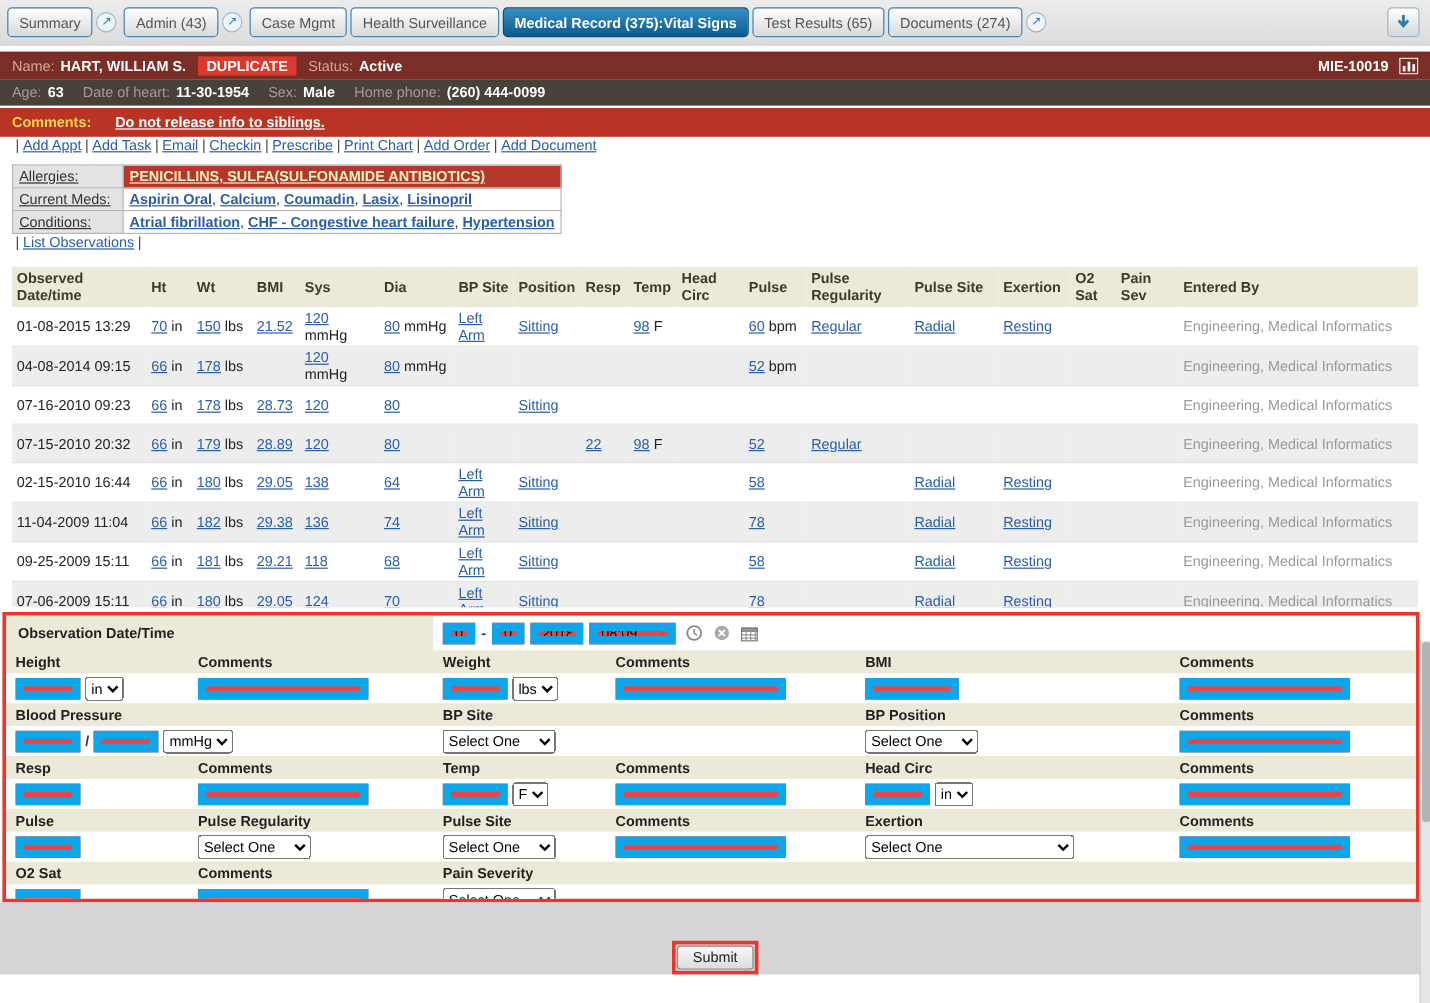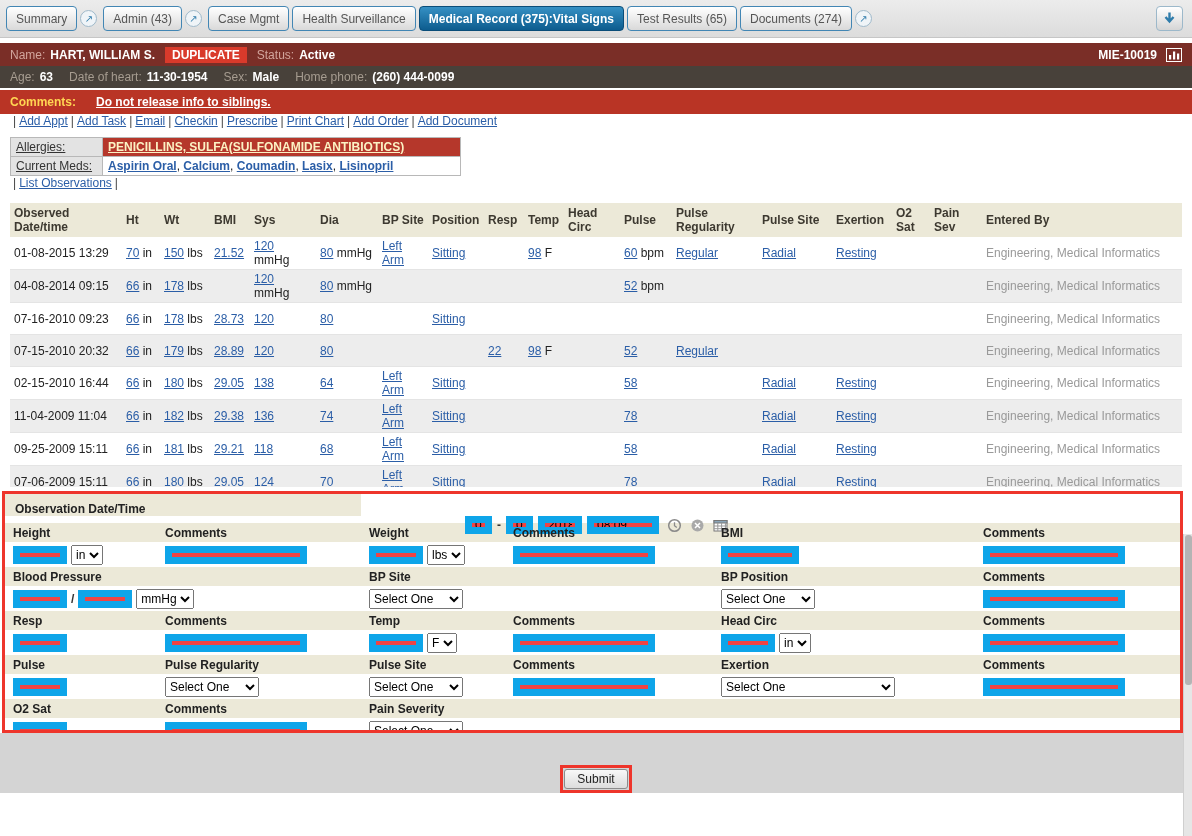--- a/index.html
+++ b/index.html
@@ -184,6 +184,10 @@
     <tr>
       <td class="sb-label"><a>Current Meds:</a></td>
       <td class="sb-val" id="meds-cell"><a class="med-link">Aspirin Oral</a><span>, </span><a class="med-link">Calcium</a><span>, </span><a class="med-link">Coumadin</a><span>, </span><a class="med-link">Lasix</a><span>, </span><a class="med-link">Lisinopril</a></td>
+    </tr>
+    <tr>
+      <td class="sb-label"><a>Conditions:</a></td>
+      <td class="sb-val" id="conditions-cell"><a class="med-link">Atrial fibrillation</a><span>, </span><a class="med-link">CHF - Congestive heart failure</a><span>, </span><a class="med-link">Hypertension</a></td>
     </tr>
   </tbody>
     </table>

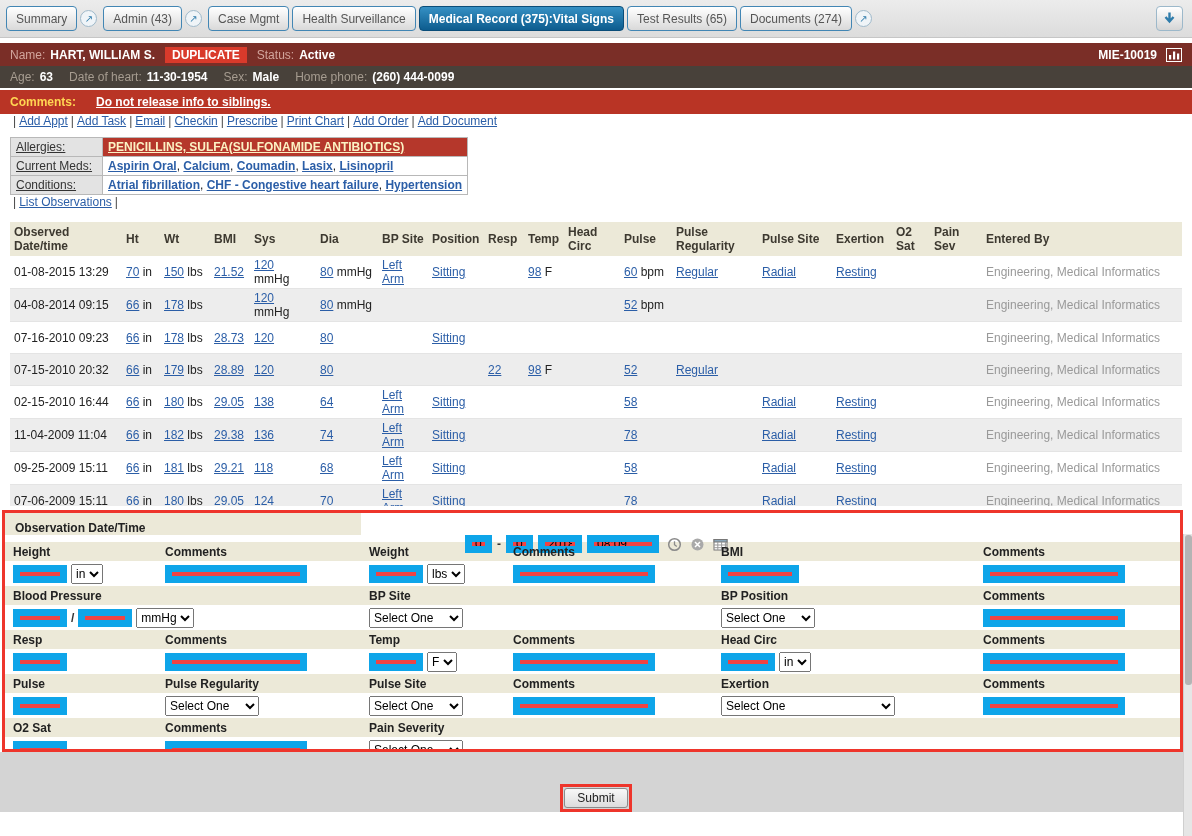--- a/index.html
+++ b/index.html
@@ -72,7 +72,7 @@
   .entered { color:#999; }
   
   #form-box { margin:4px 9px 0 2px; border:3px solid #ee352b; height:242px; overflow:hidden; background:#fff; }
-  .f-dt-row { display:flex; align-items:center; height:29px;flex-direction:column; }
+  .f-dt-row { display:flex; align-items:center; height:29px; }
   #dt-label { width:356px; align-self:stretch; background:#ece9d8; font-weight:bold; padding:8px 0 0 10px; }
   .f-dt-inputs { display:flex; align-items:center; gap:5px; padding-left:8px; }
   .f-row { display:grid; grid-template-columns:152px 204px 144px 208px 262px 1fr; }

